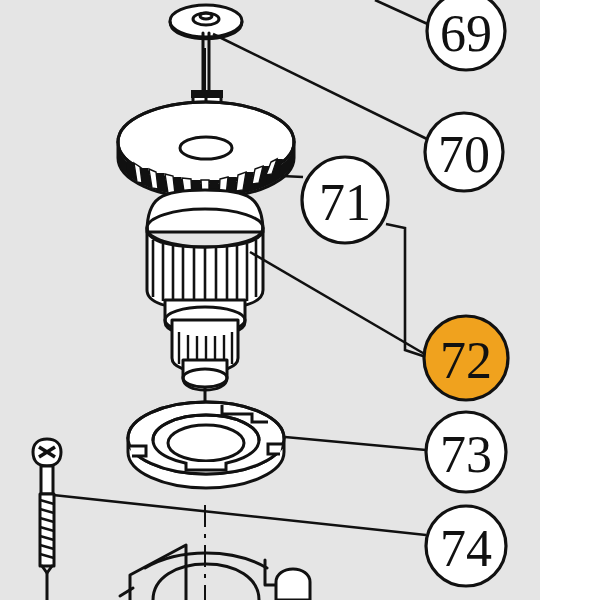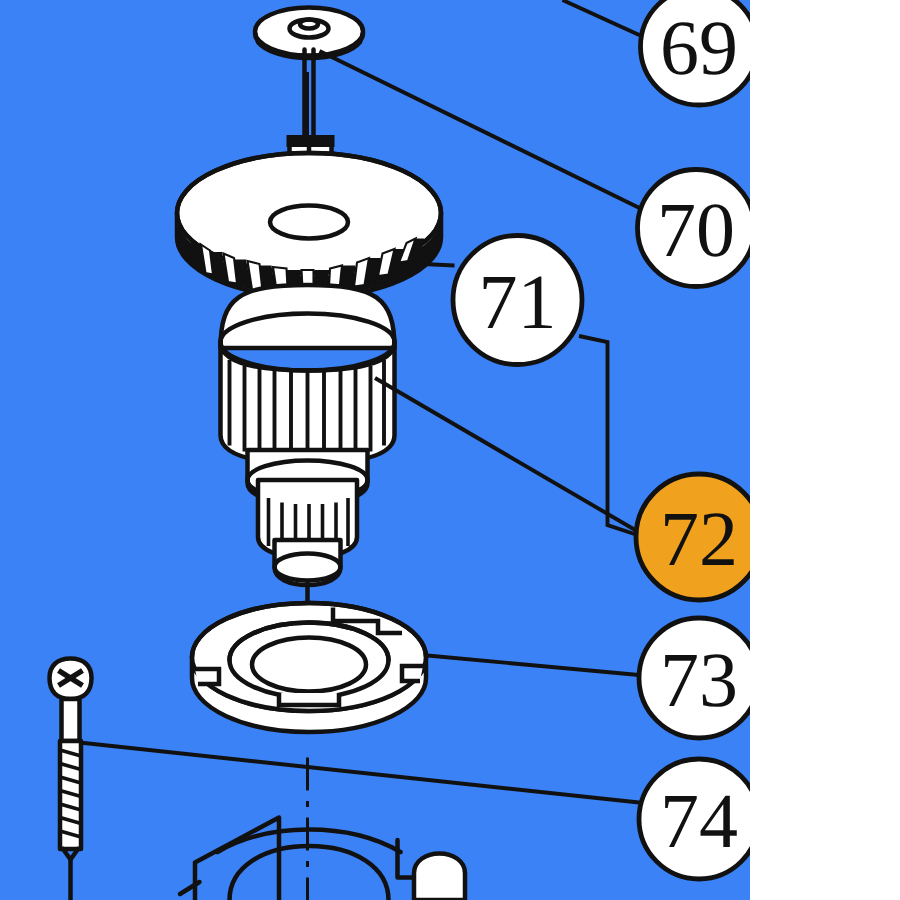--- a/index.html
+++ b/index.html
@@ -12,9 +12,9 @@
   }
   #diagram-root {
     position: relative;
-    width: 500px;
+    width: 540px;
     height: 600px;
-    background: #3b82f6;
+    background: #e5e5e5;
     overflow: hidden;
   }
   #parts-svg {

